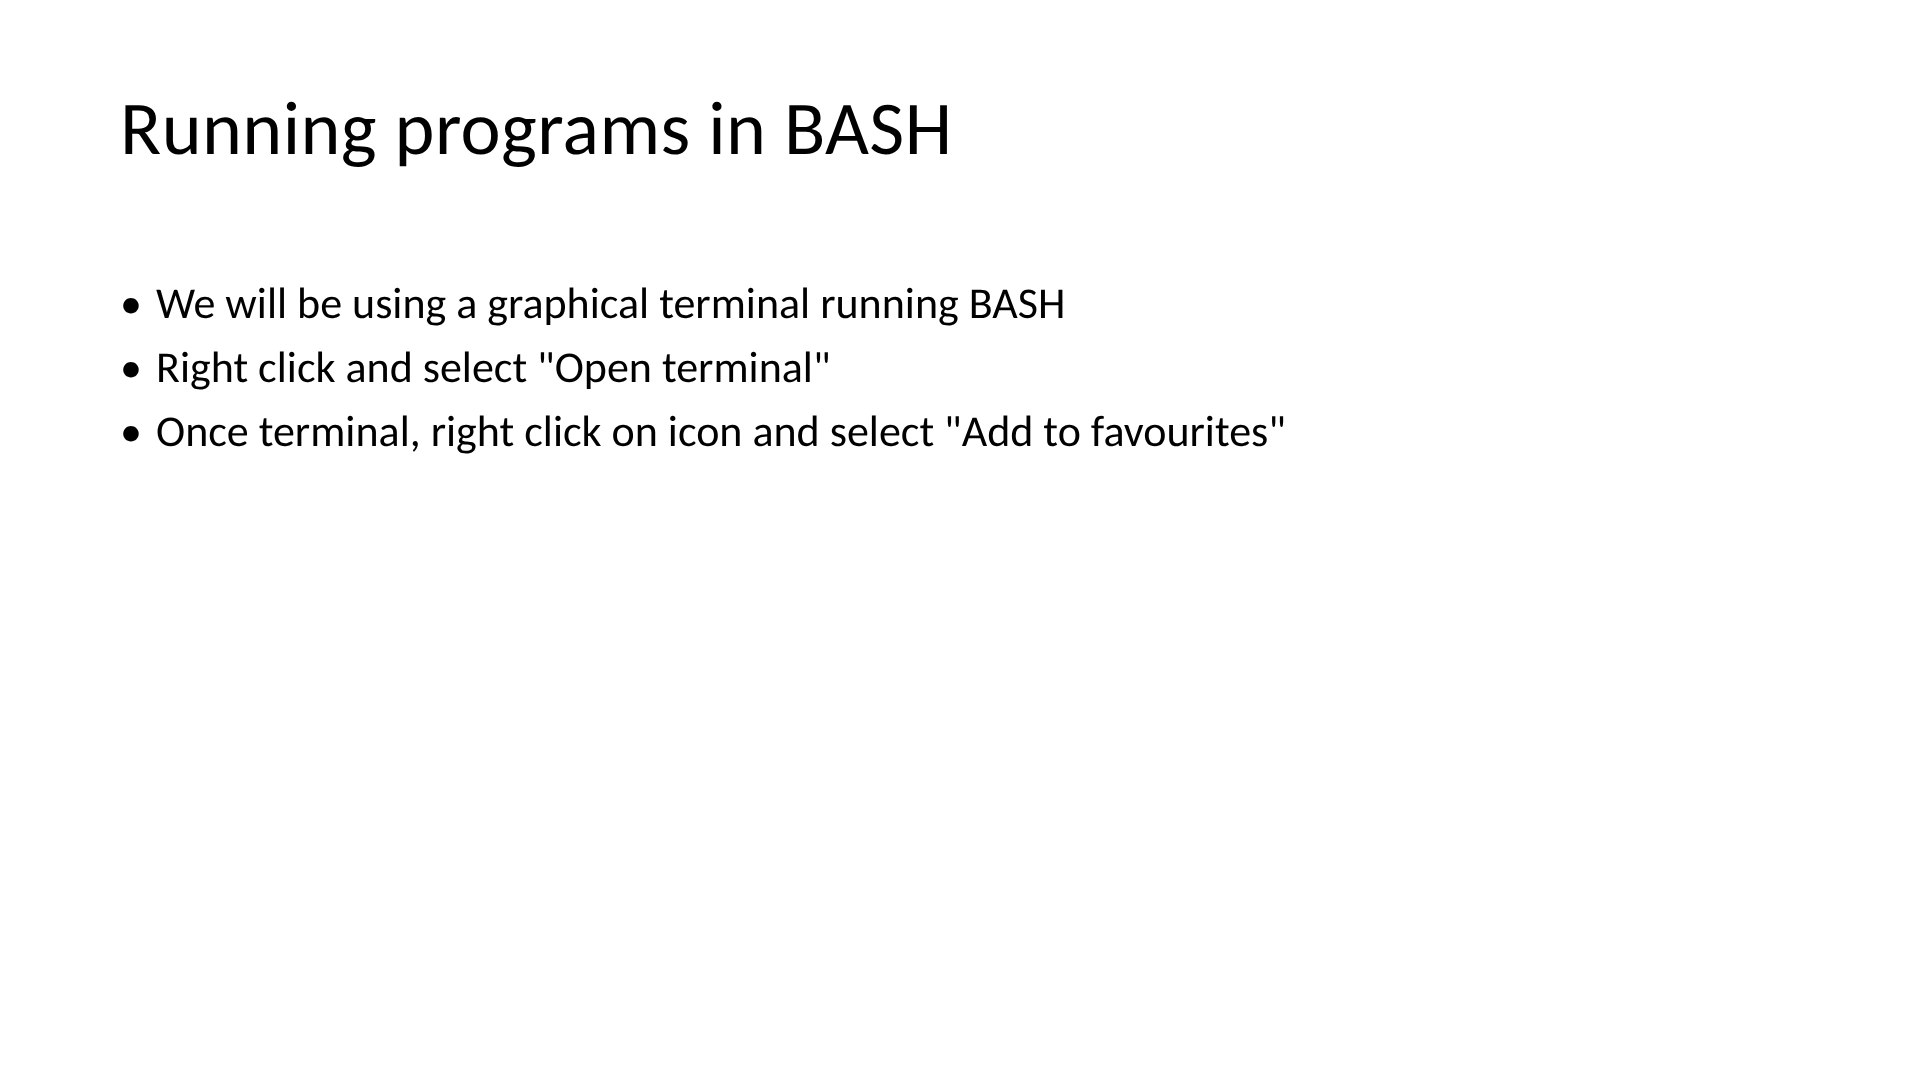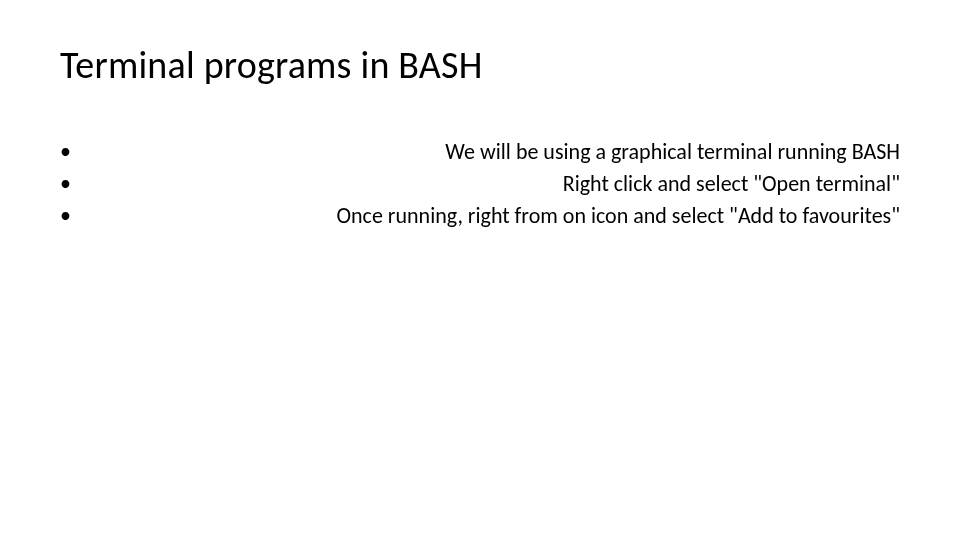--- a/index.html
+++ b/index.html
@@ -37,7 +37,7 @@
 </head>
 <body>
 
-<h1 class="title">Terminal programs in BASH</h1>
+<h1 class="title">Running programs in BASH</h1>
 
 <ul class="bullets">
   <li>We will be using a graphical terminal running BASH</li>

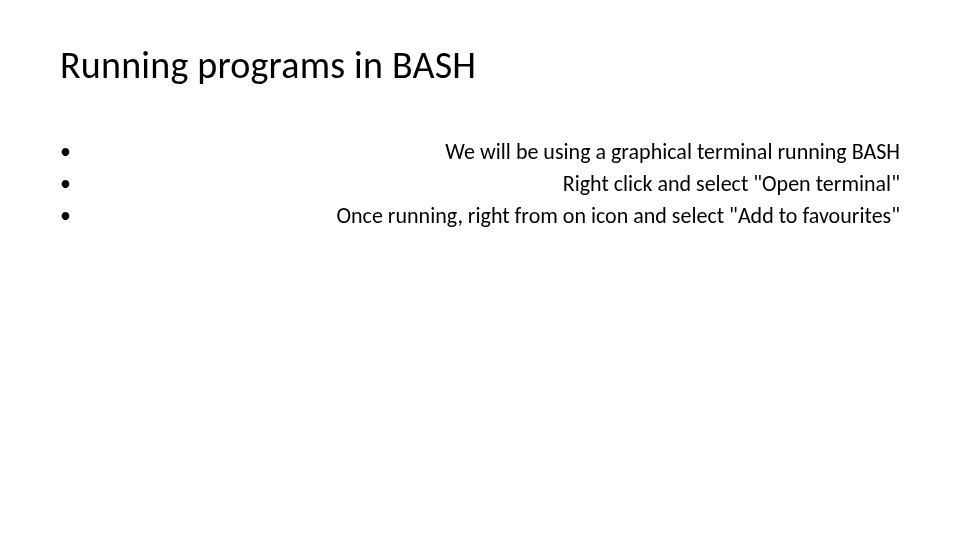--- a/index.html
+++ b/index.html
@@ -25,7 +25,6 @@
     .bullets li {
       position: relative;
       padding-left: 18px;
-      text-align: right;
     }
     .bullets li::before {
       content: "•";

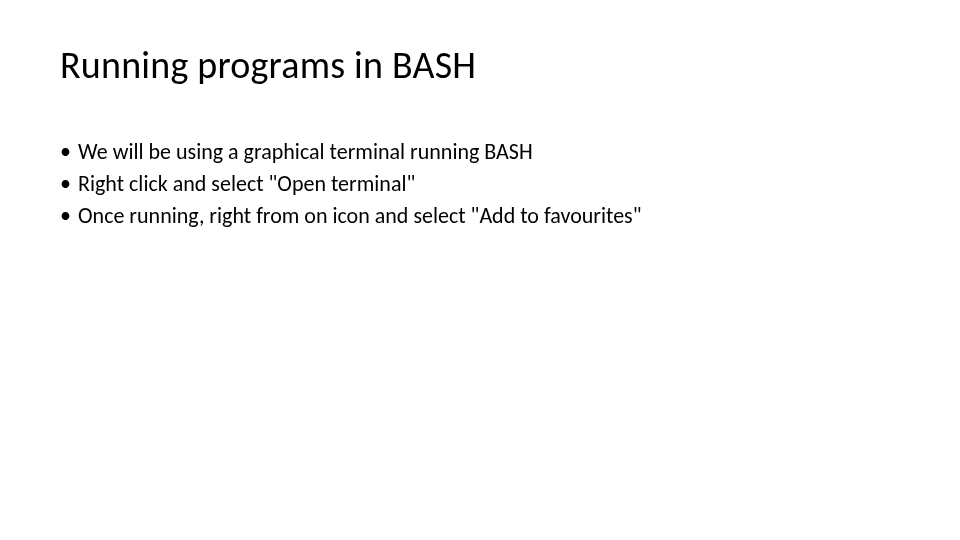--- a/index.html
+++ b/index.html
@@ -41,7 +41,7 @@
 <ul class="bullets">
   <li>We will be using a graphical terminal running BASH</li>
   <li>Right click and select "Open terminal"</li>
-  <li>Once running, right from on icon and select "Add to favourites"</li>
+  <li>Once terminal, right click on icon and select "Add to favourites"</li>
 </ul>
 
 </body></html>

